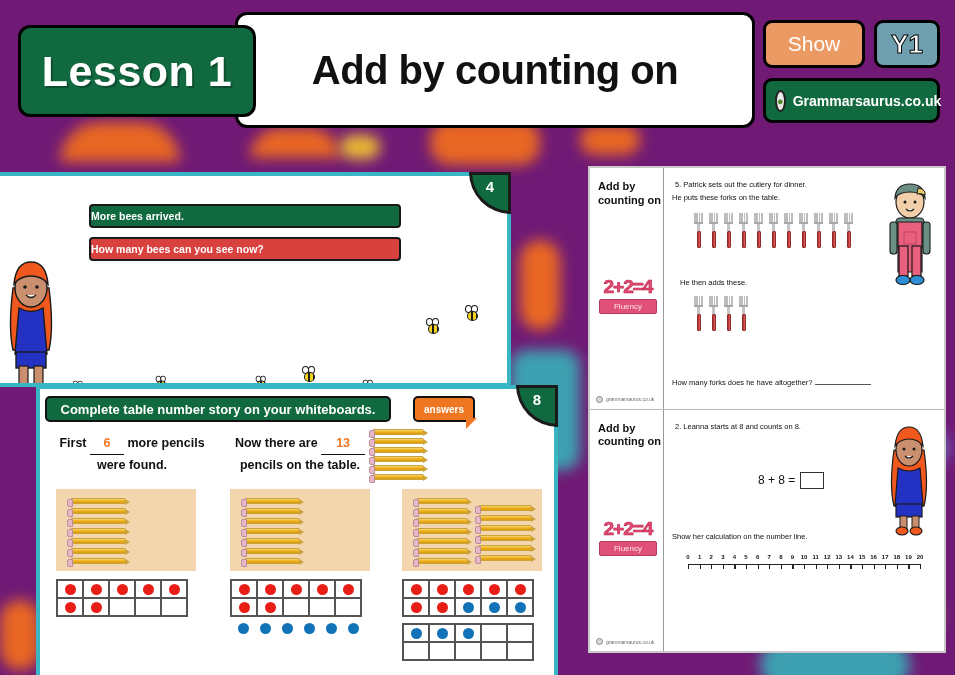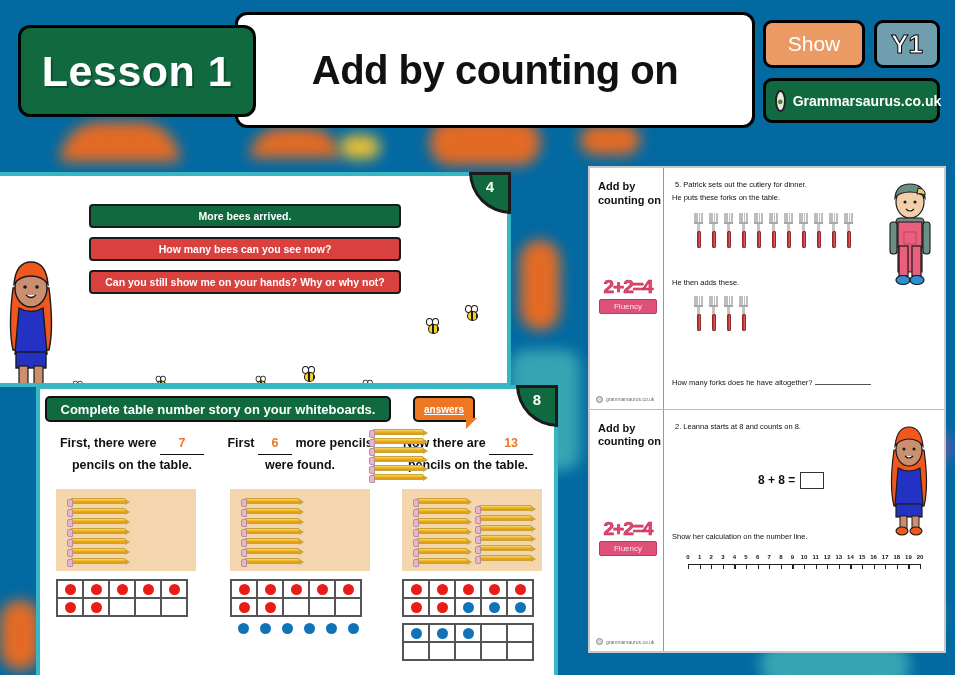--- a/index.html
+++ b/index.html
@@ -11,7 +11,7 @@
   #stage {
     position: relative;
     width: 955px; height: 675px;
-    background: #0369a1;
+    background: #701a75;
     overflow: hidden;
   }
   

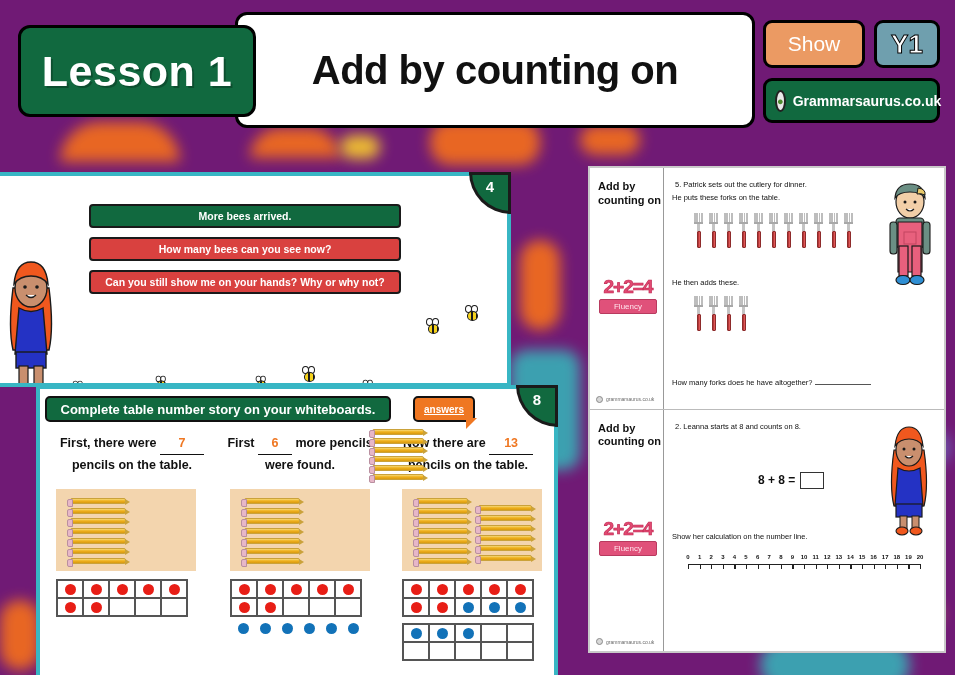--- a/index.html
+++ b/index.html
@@ -84,7 +84,7 @@
   .bees-btns { position: absolute; left: 90px; top: 28px; width: 312px; }
   .bbtn {
     height: 24px; margin-bottom: 9px; border: 2px solid #1a1a1a; border-radius: 4px;
-    display: flex; align-items: center; justify-content: center;
+    display: flex; align-items: center; 
     color: #fff; font-size: 10.5px; font-weight: bold;
   }
   .bbtn.green { background: #11693f; }

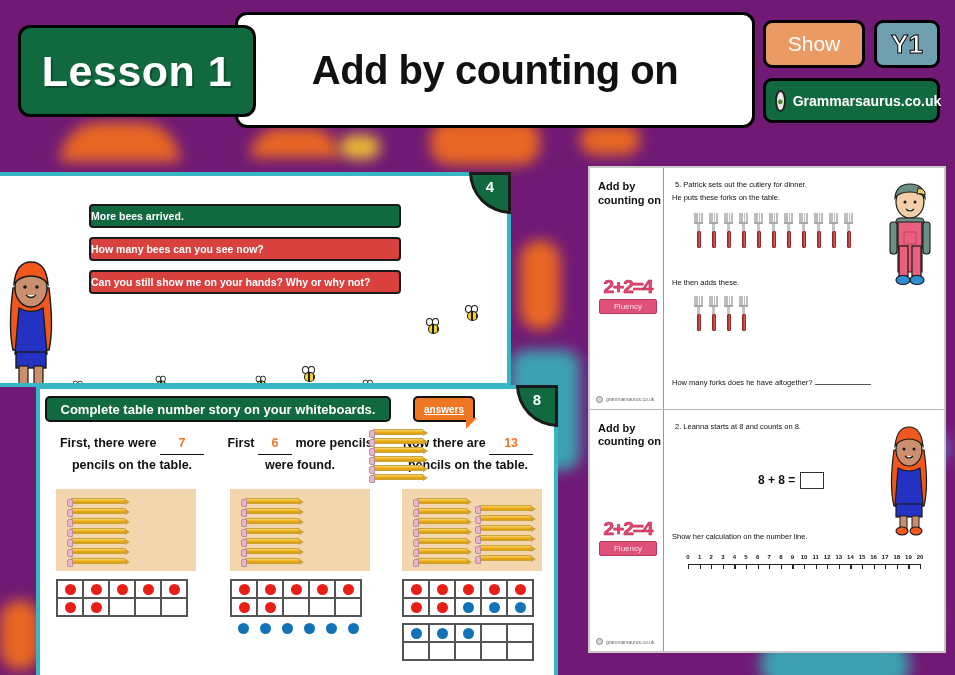--- a/index.html
+++ b/index.html
@@ -211,9 +211,6 @@
         </div>
         <div class="bbtn red">
           <span>How many bees can you see now?</span>
-        </div>
-        <div class="bbtn red">
-          <span>Can you still show me on your hands? Why or why not?</span>
         </div>
       </div>
 

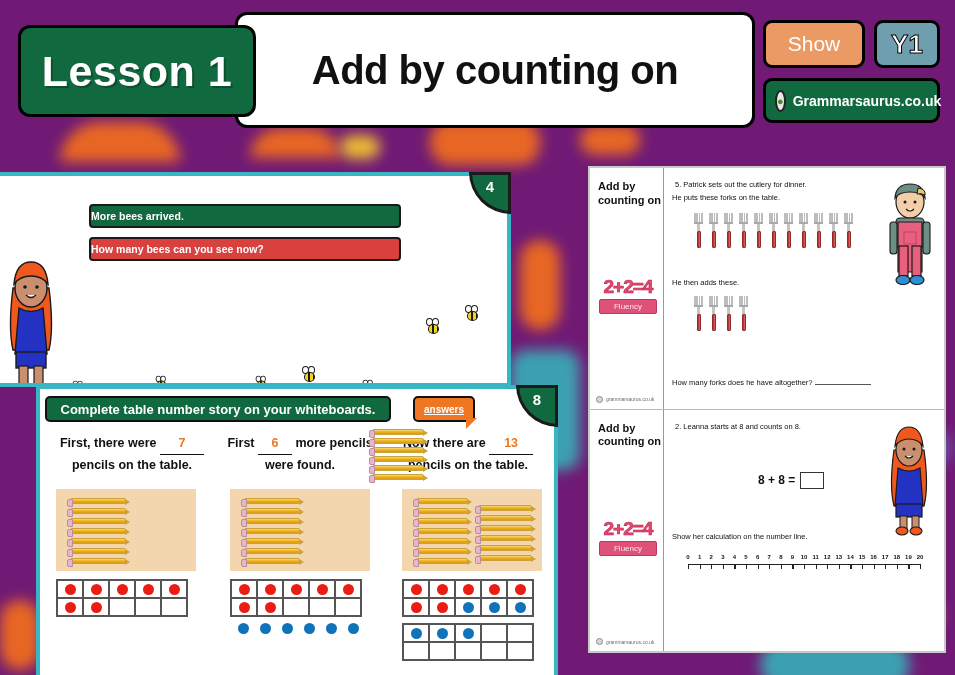--- a/index.html
+++ b/index.html
@@ -543,7 +543,7 @@
               <div class="handle"></div>
             </div>
           </div>
-        <div class="q-text" style="position:absolute;left:6px;top:110px;">He then adds these.</div>
+        <div class="q-text" style="position:absolute;left:14px;top:110px;">He then adds these.</div>
         <div id="forkRow2" style="position:absolute;left:28px;top:128px;">
             <div class="fork" style="left: 0px; position: absolute;">
               <div class="tines"></div>

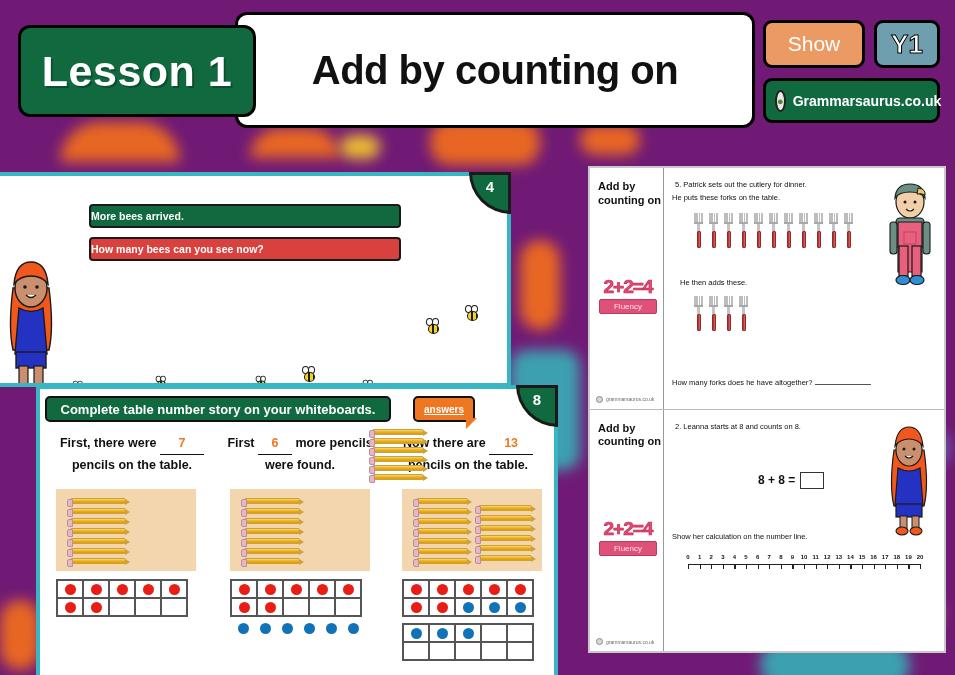--- a/index.html
+++ b/index.html
@@ -112,7 +112,7 @@
     background: #ef7722; border: 2px solid #111; border-radius: 5px;
     display: flex; align-items: center; justify-content: center;
   }
-  .answers-btn span { color: #fff; font-size: 10px; font-weight: bold; text-decoration: underline; }
+  .answers-btn span { color: #fff; font-size: 10px; font-weight: bold; }
   .answers-tail {
     position: absolute; left: 426px; top: 29px; width: 0; height: 0;
     border-left: 11px solid #ef7722; border-bottom: 11px solid transparent;

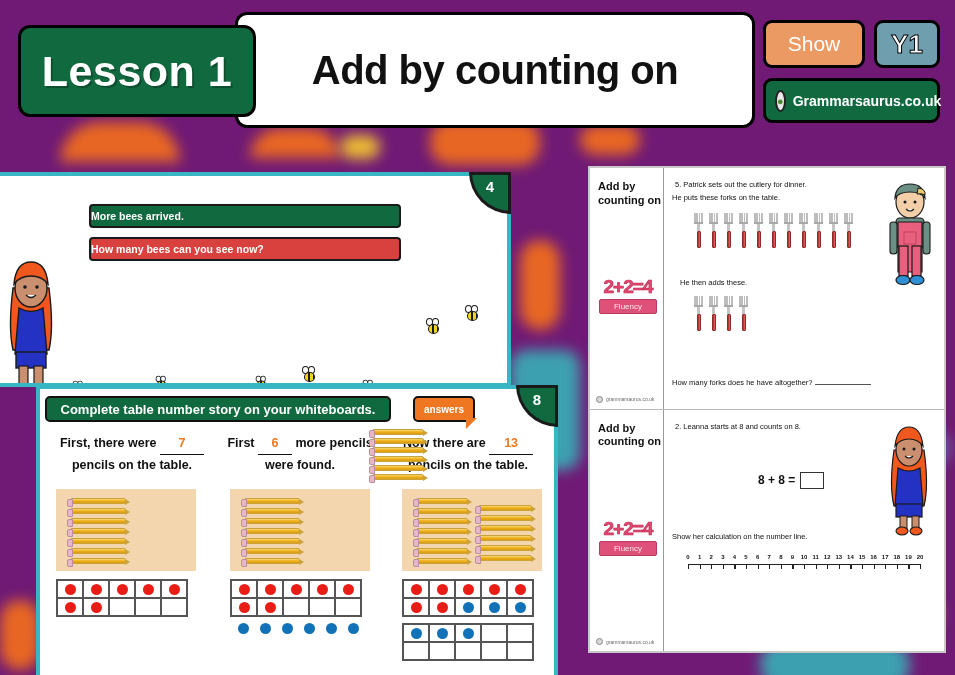--- a/index.html
+++ b/index.html
@@ -278,11 +278,6 @@
       <div class="answers-tail"></div>
 
       <div class="story-cols">
-        <div class="story-col">
-          <span>First, there were</span>
-          <span class="blank">7</span><br>
-          <span>pencils on the table.</span>
-        </div>
         <div class="story-col">
           <span>First</span>
           <span class="blank" style="min-width:34px">6</span>

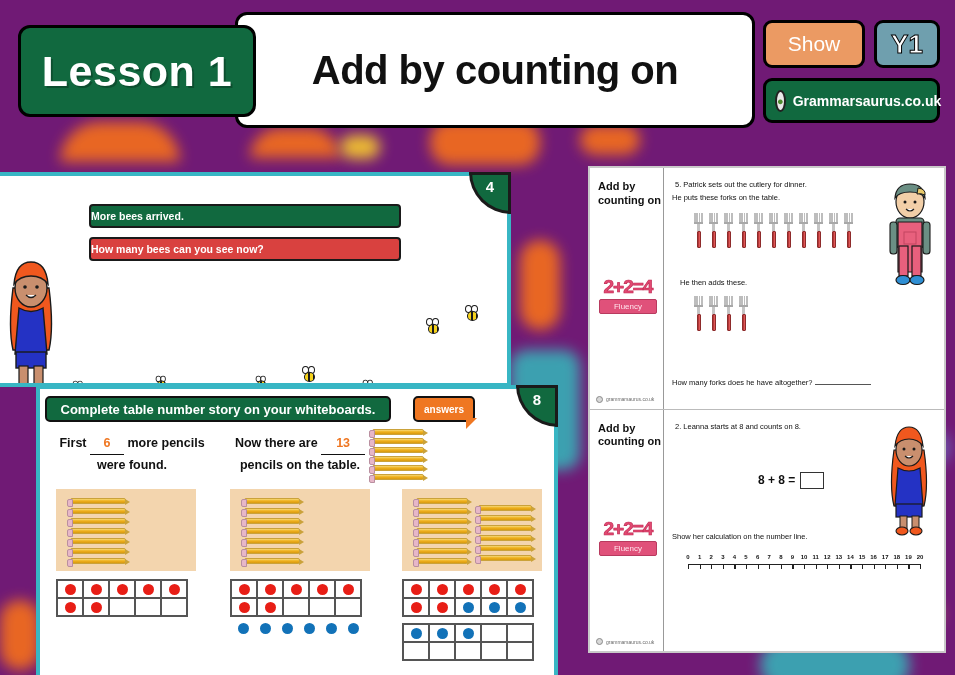--- a/index.html
+++ b/index.html
@@ -600,7 +600,7 @@
       <div class="ws-body">
         <div class="q-text" style="position:absolute;left:9px;top:12px;">2. Leanna starts at 8 and counts on 8.</div>
         <div style="position:absolute;left:92px;top:62px;display:flex;align-items:center;gap:5px;">
-          <span style="font-size:12px;font-weight:bold;color:#111;">8 + 8 =</span>
+          <span style="font-size:12px;font-weight:normal;color:#111;">8 + 8 =</span>
           <span class="eqbox"></span>
         </div>
         <div class="q-text" style="position:absolute;left:6px;top:122px;">Show her calculation on the number line.</div>

